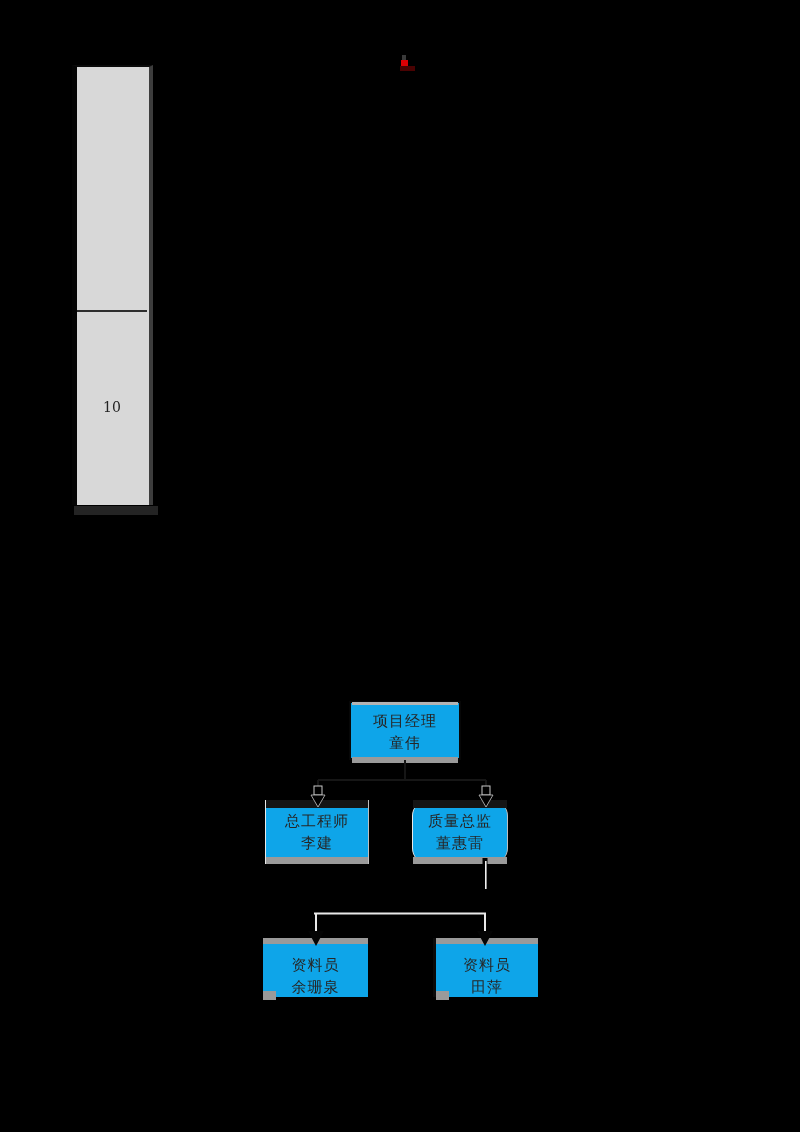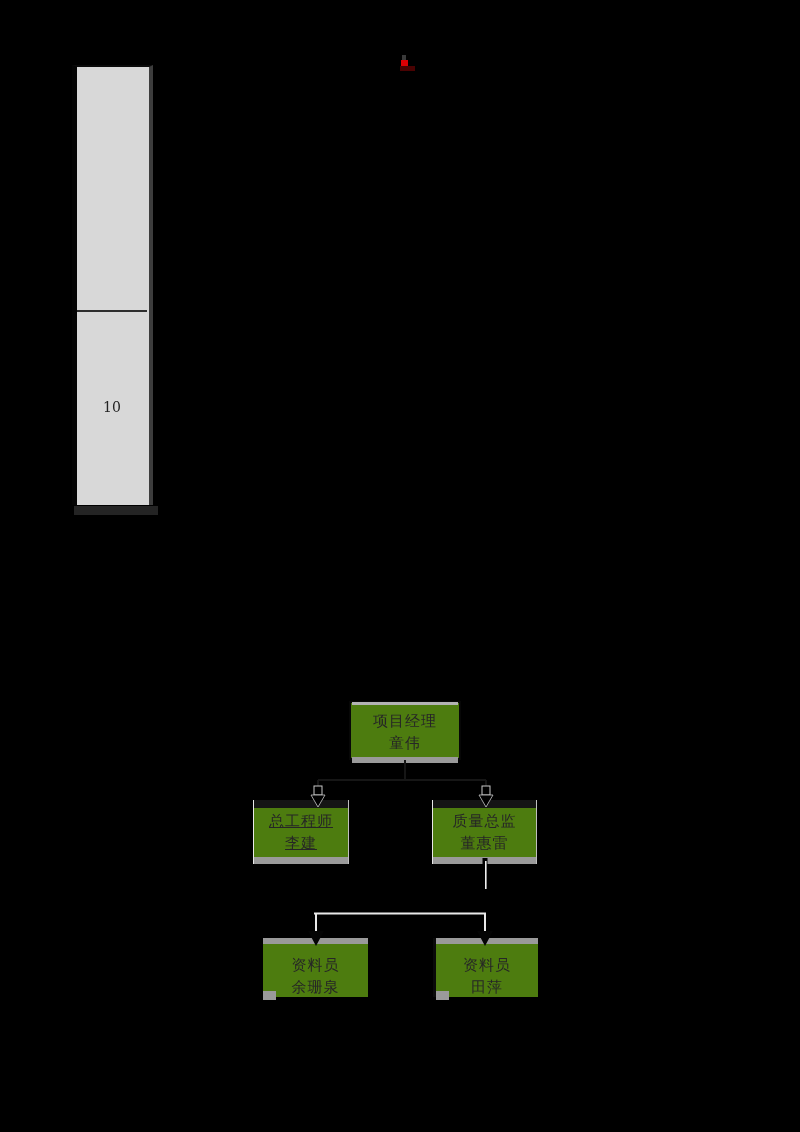--- a/index.html
+++ b/index.html
@@ -17,7 +17,7 @@
   .panel-shadow{position:absolute;left:74px;top:506px;width:84px;height:9px;background:#242424;}
 
   
-  .obox{position:absolute;box-sizing:border-box;background:#4d7c0f;text-align:center;
+  .obox{position:absolute;box-sizing:border-box;background:#0ea5e9;text-align:center;
         color:#262626;font-size:15px;letter-spacing:1px;}
   .obox .t,.obox .n{display:block;line-height:22px;}
 

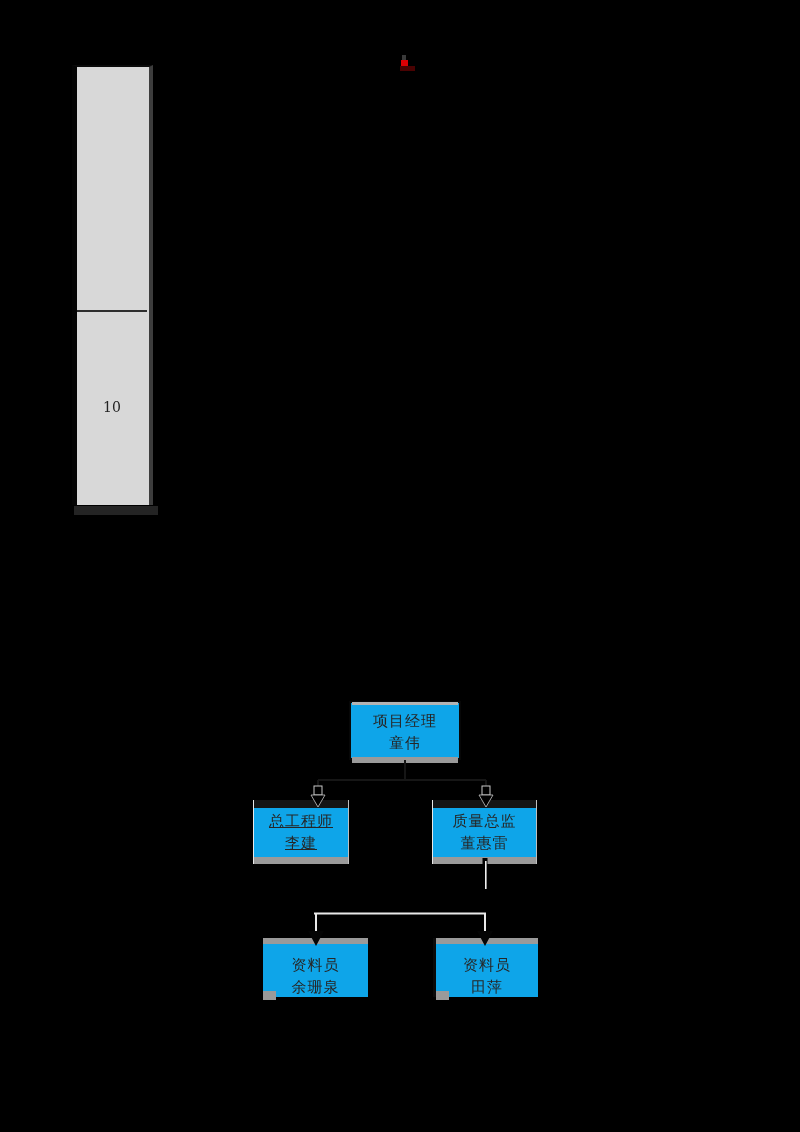--- a/index.html
+++ b/index.html
@@ -27,7 +27,7 @@
   .node-root-shadow{position:absolute;left:352px;top:757px;width:106px;height:6px;background:#9a9a9a;}
 
   .node-l2{top:800px;height:64px;border-left:1px solid #e8e8e8;border-right:1px solid #bfbfbf;}
-  .node-ce{left:253px;width:96px;text-decoration:underline;}
+  .node-ce{left:265px;width:104px;}
   .node-qd{left:432px;width:105px;}
   .bar-top-dark{display:block;width:100%;height:8px;background:#151515;}
   .bar-bottom-gray{position:absolute;left:0;bottom:0;width:100%;height:7px;background:#9a9a9a;}

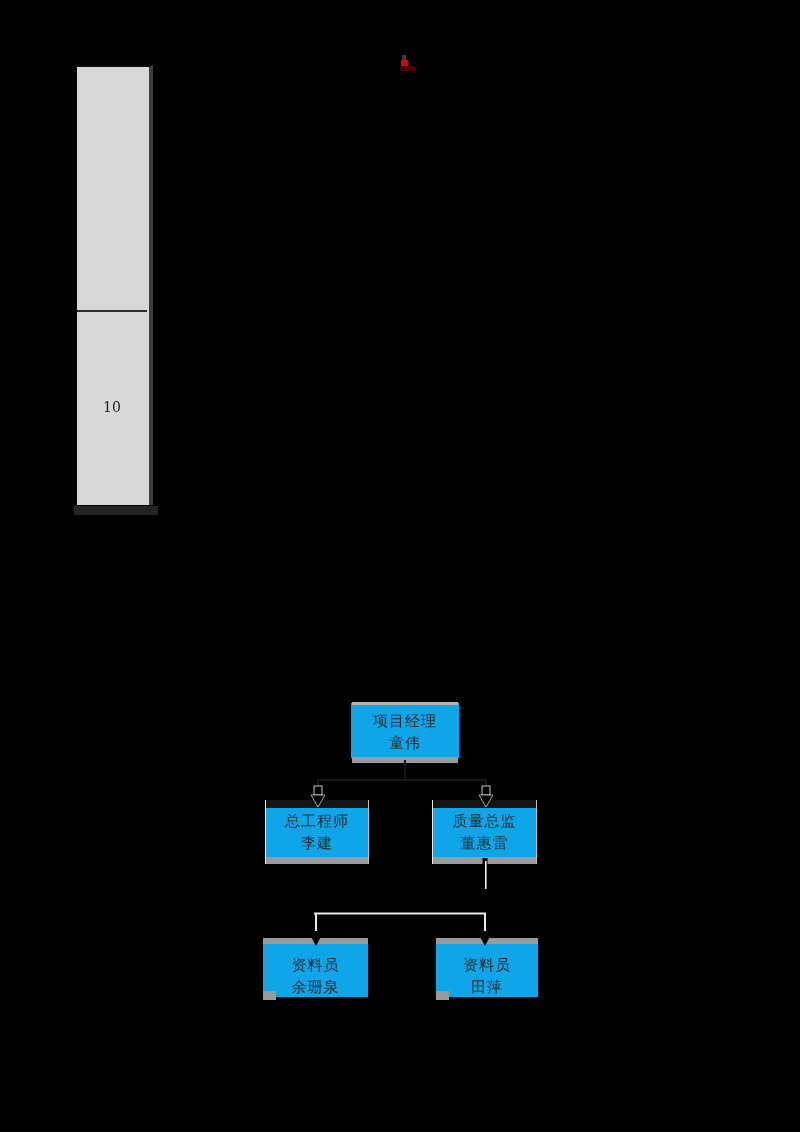--- a/index.html
+++ b/index.html
@@ -28,7 +28,7 @@
 
   .node-l2{top:800px;height:64px;border-left:1px solid #e8e8e8;border-right:1px solid #bfbfbf;}
   .node-ce{left:265px;width:104px;}
-  .node-qd{left:432px;width:105px;}
+  .node-qd{left:412px;width:96px;border-radius:16px;}
   .bar-top-dark{display:block;width:100%;height:8px;background:#151515;}
   .bar-bottom-gray{position:absolute;left:0;bottom:0;width:100%;height:7px;background:#9a9a9a;}
   .node-l2 .txt{display:block;padding-top:2px;}

